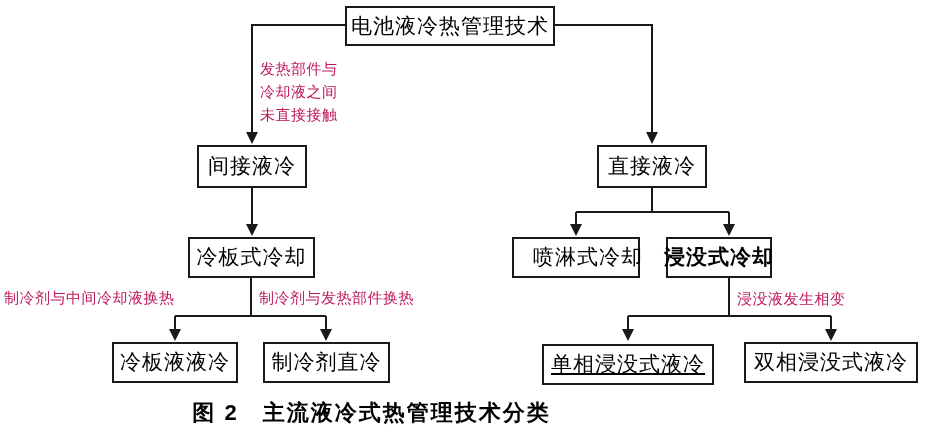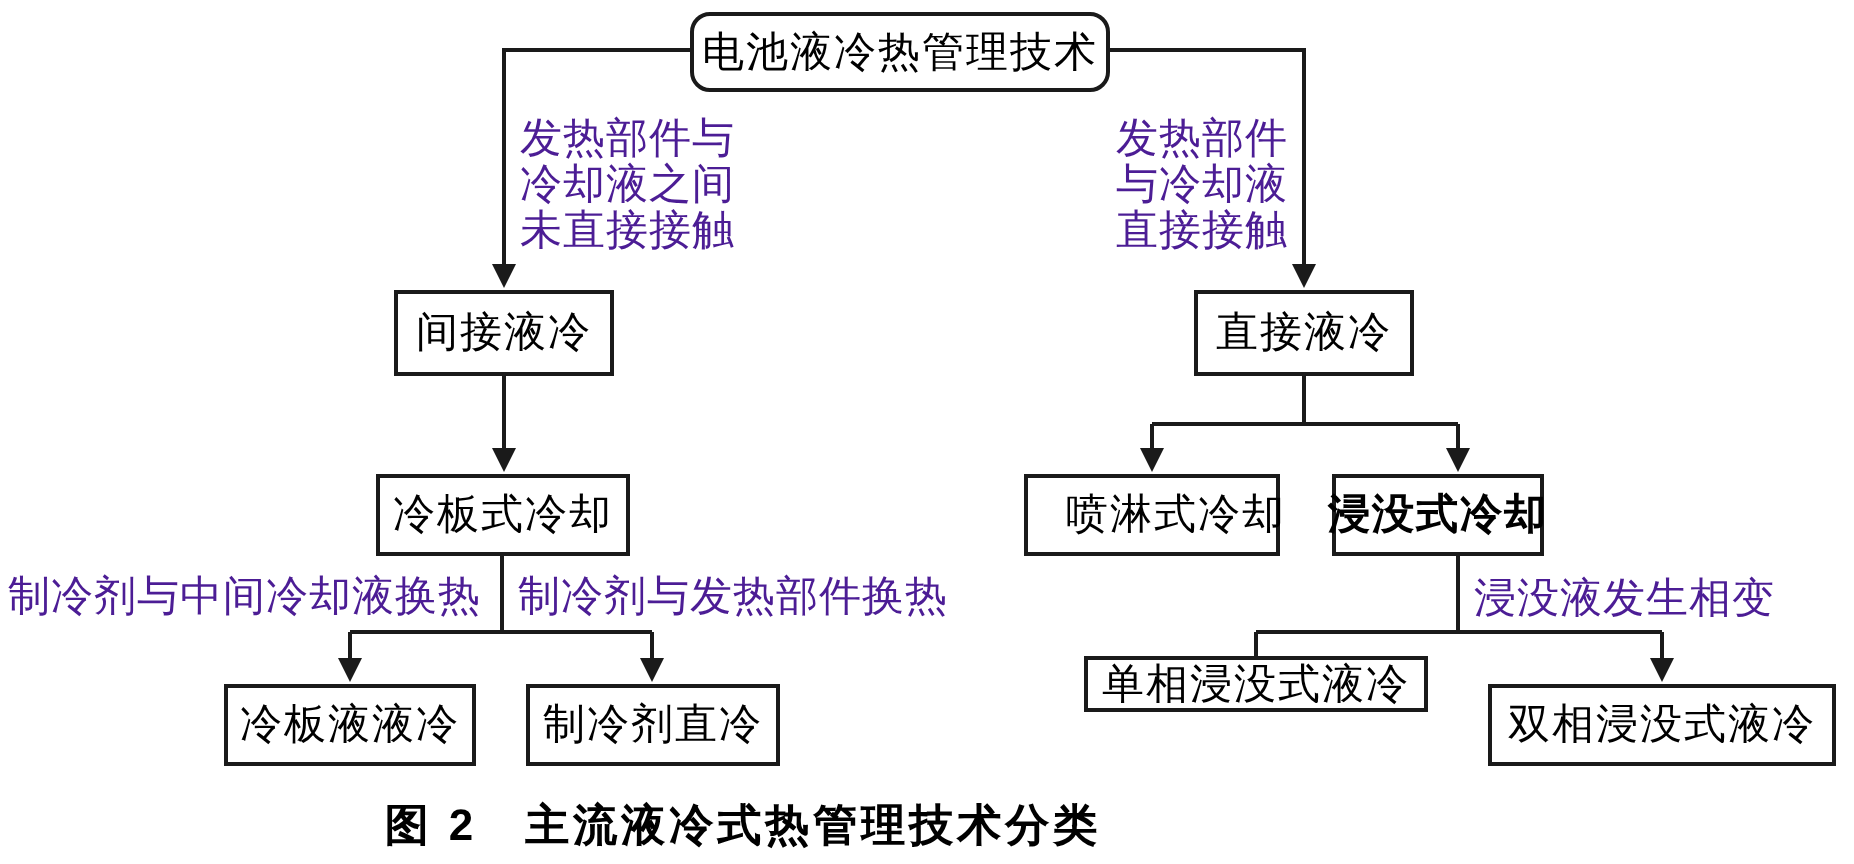--- a/index.html
+++ b/index.html
@@ -88,7 +88,7 @@
     </g>
   </svg>
 
-  <div class="node" style="left:345px; top:6px; width:210px; height:40px;border-radius:10px;">电池液冷热管理技术</div>
+  <div class="node" style="left:345px; top:6px; width:210px; height:40px;">电池液冷热管理技术</div>
 
   <div class="node" style="left:197px; top:145px; width:110px; height:43px;text-align:right;">间接液冷</div>
 

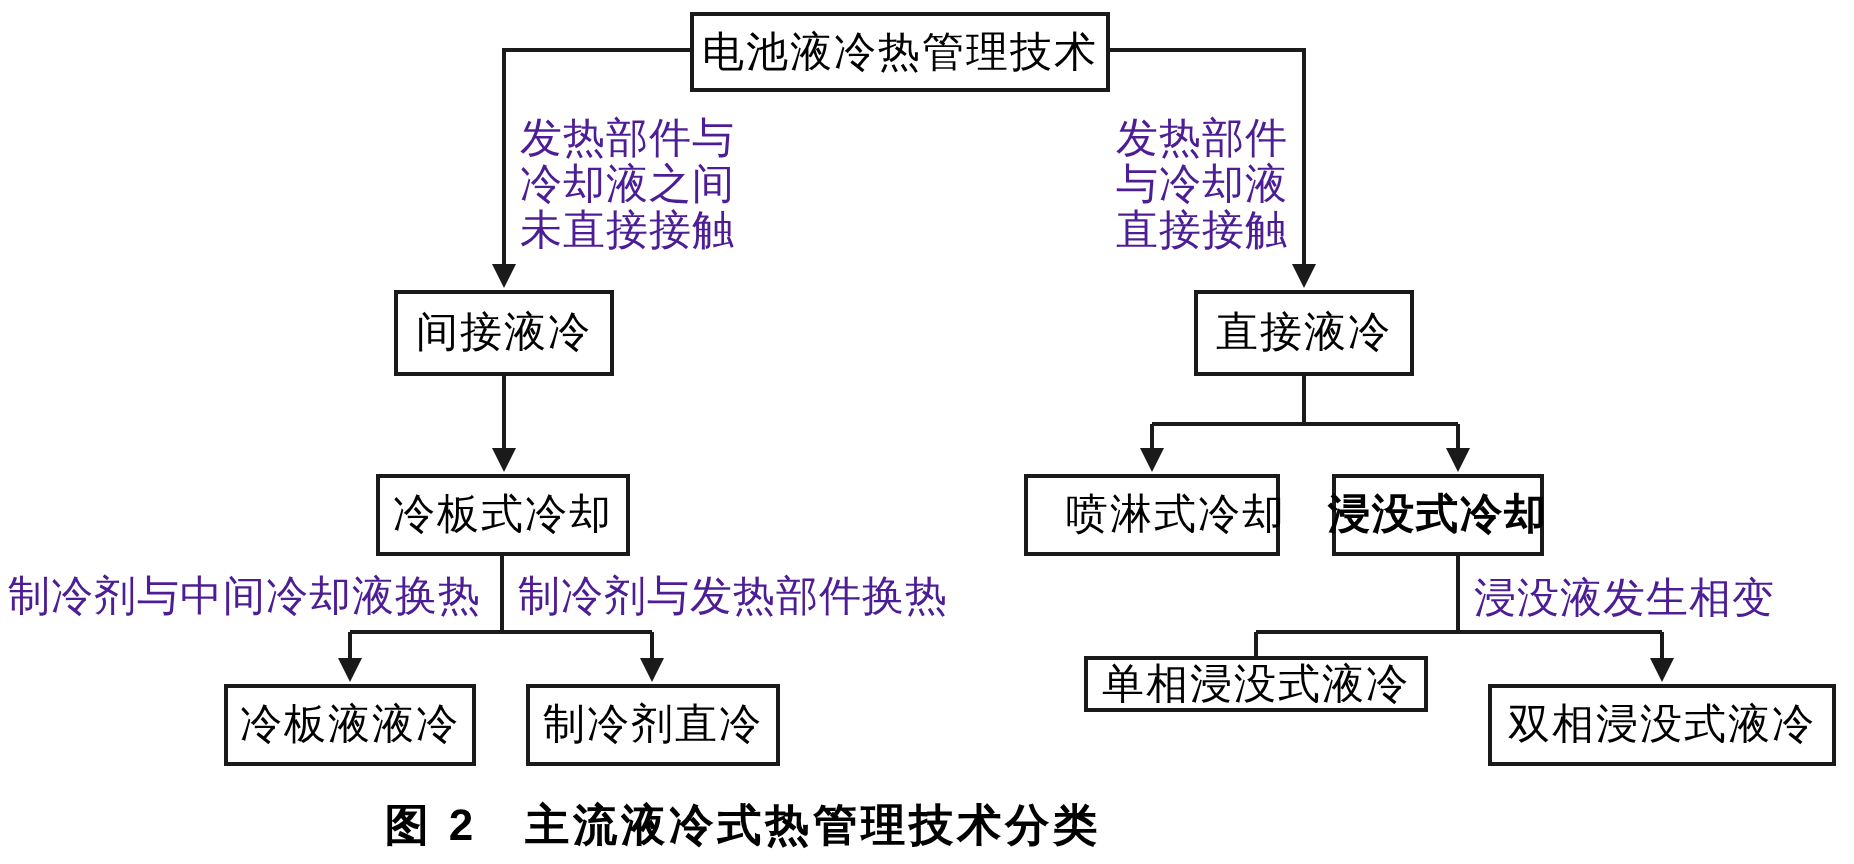--- a/index.html
+++ b/index.html
@@ -38,11 +38,11 @@
   }
   .edge-label {
     position: absolute;
-    font-size: 21px;
+    font-size: 15px;
     letter-spacing: 0.5px;
     line-height: 23px;
     white-space: nowrap;
-    color: #4c1d95;
+    color: #be185d;
   }
   .edge-label.multiline {
     white-space: pre-line;

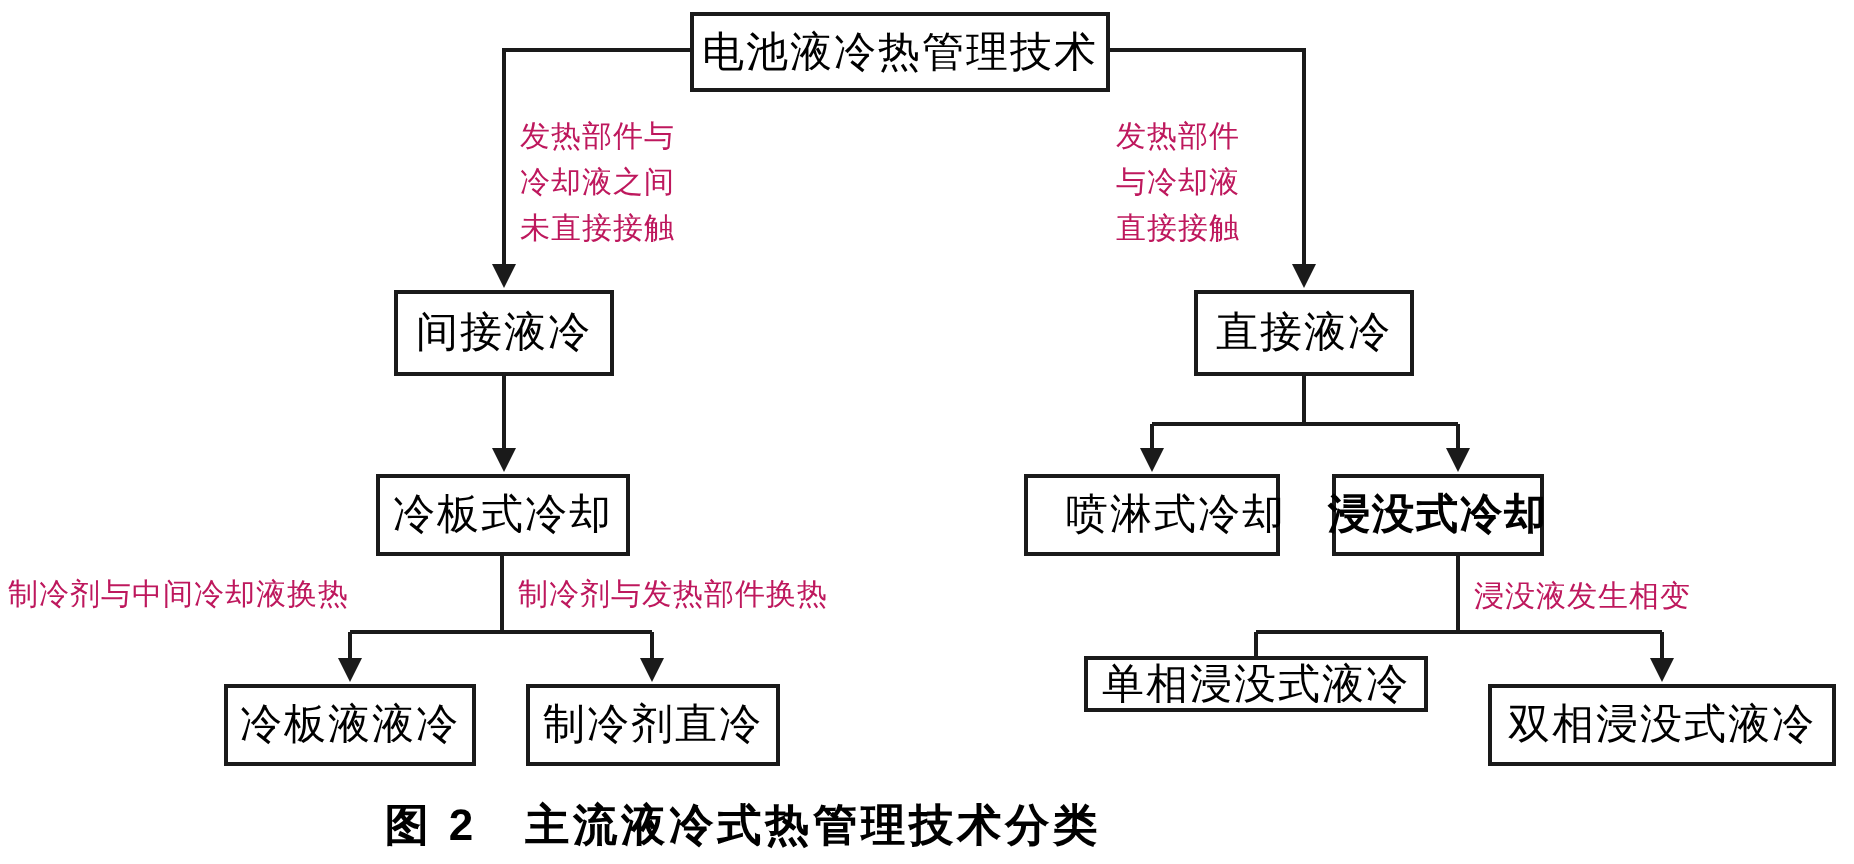--- a/index.html
+++ b/index.html
@@ -112,9 +112,6 @@
 冷却液之间
 未直接接触</div>
 
-  <div class="edge-label multiline" style="left:558px; top:58px;">发热部件
-与冷却液
-直接接触</div>
 
   <div class="edge-label" style="left:4px; top:287px;">制冷剂与中间冷却液换热</div>
 

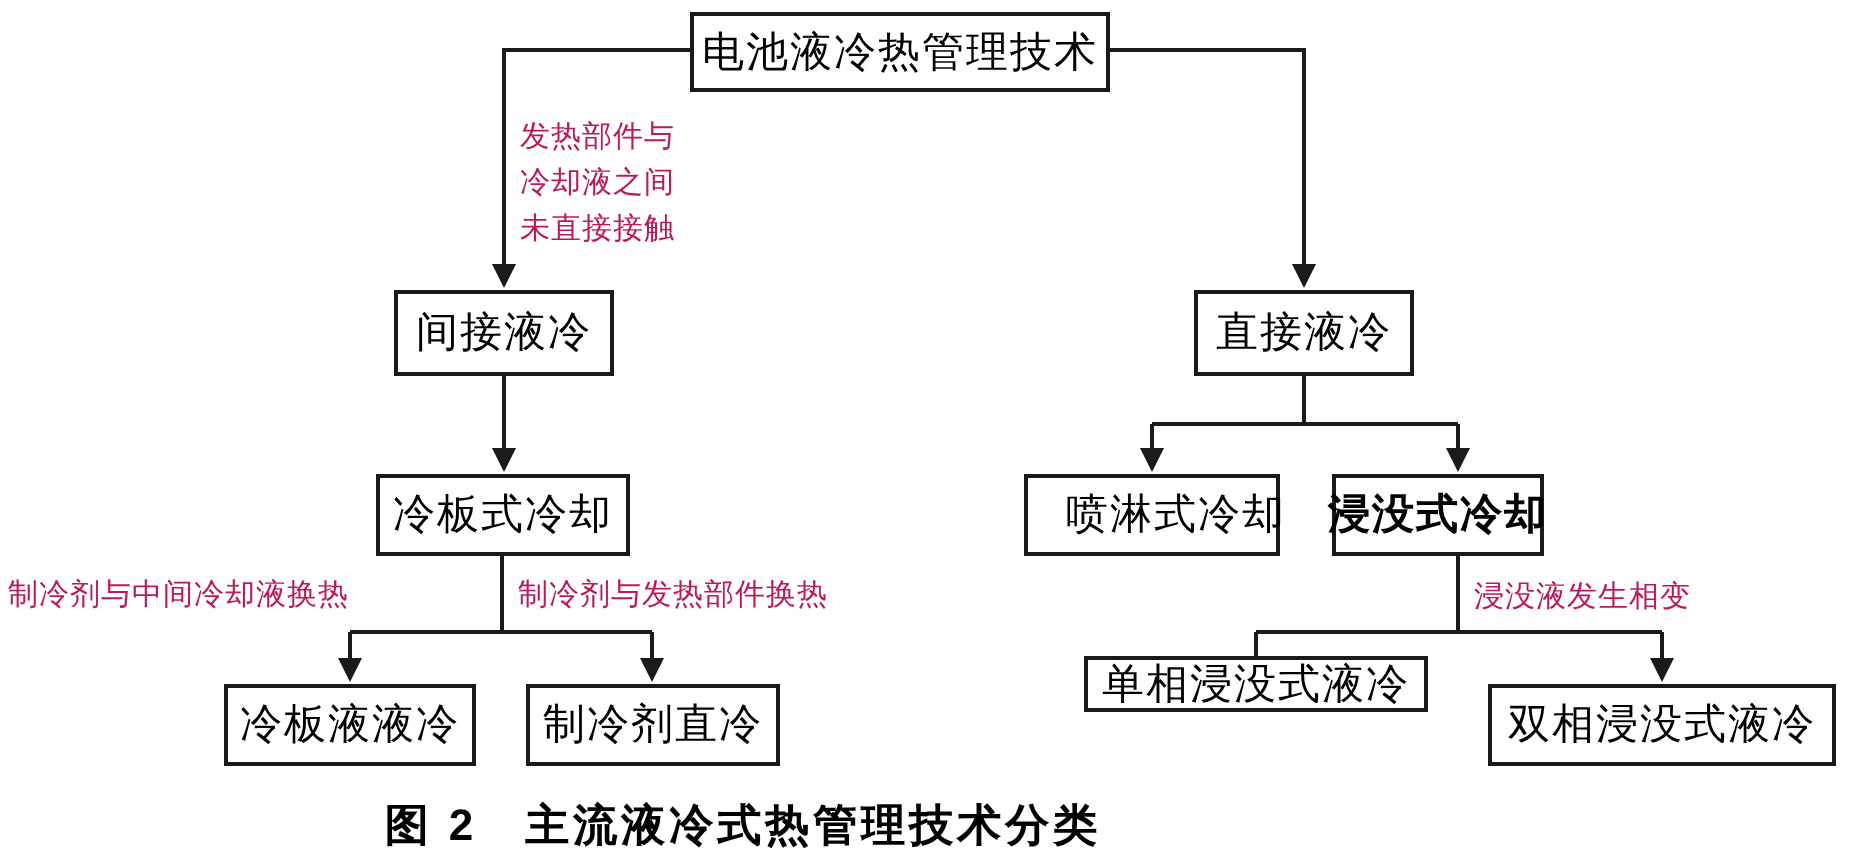--- a/index.html
+++ b/index.html
@@ -104,7 +104,7 @@
 
   <div class="node" style="left:263px; top:342px; width:127px; height:41px;">制冷剂直冷</div>
 
-  <div class="node" style="left:542px; top:328px; width:172px; height:28px;">单相浸没式液冷</div>
+  <div class="node" style="left:542px; top:344px; width:172px; height:41px;text-decoration:underline;">单相浸没式液冷</div>
 
   <div class="node" style="left:744px; top:342px; width:174px; height:41px;">双相浸没式液冷</div>
 

